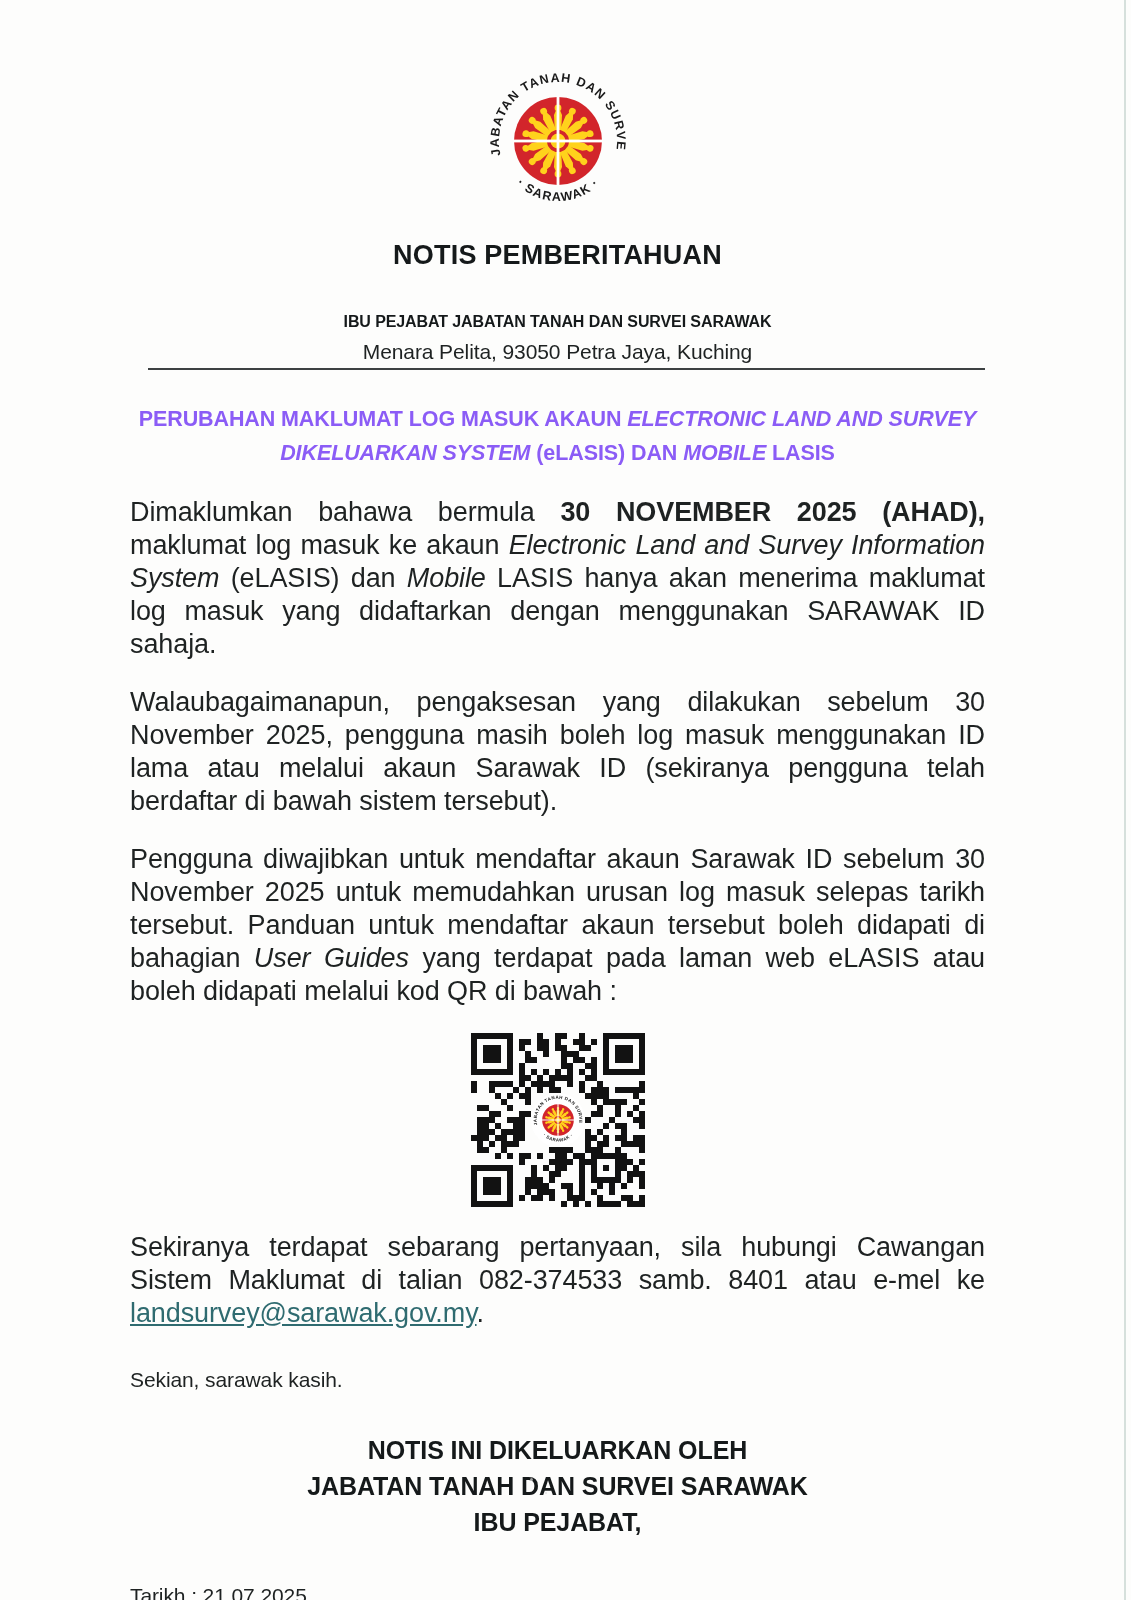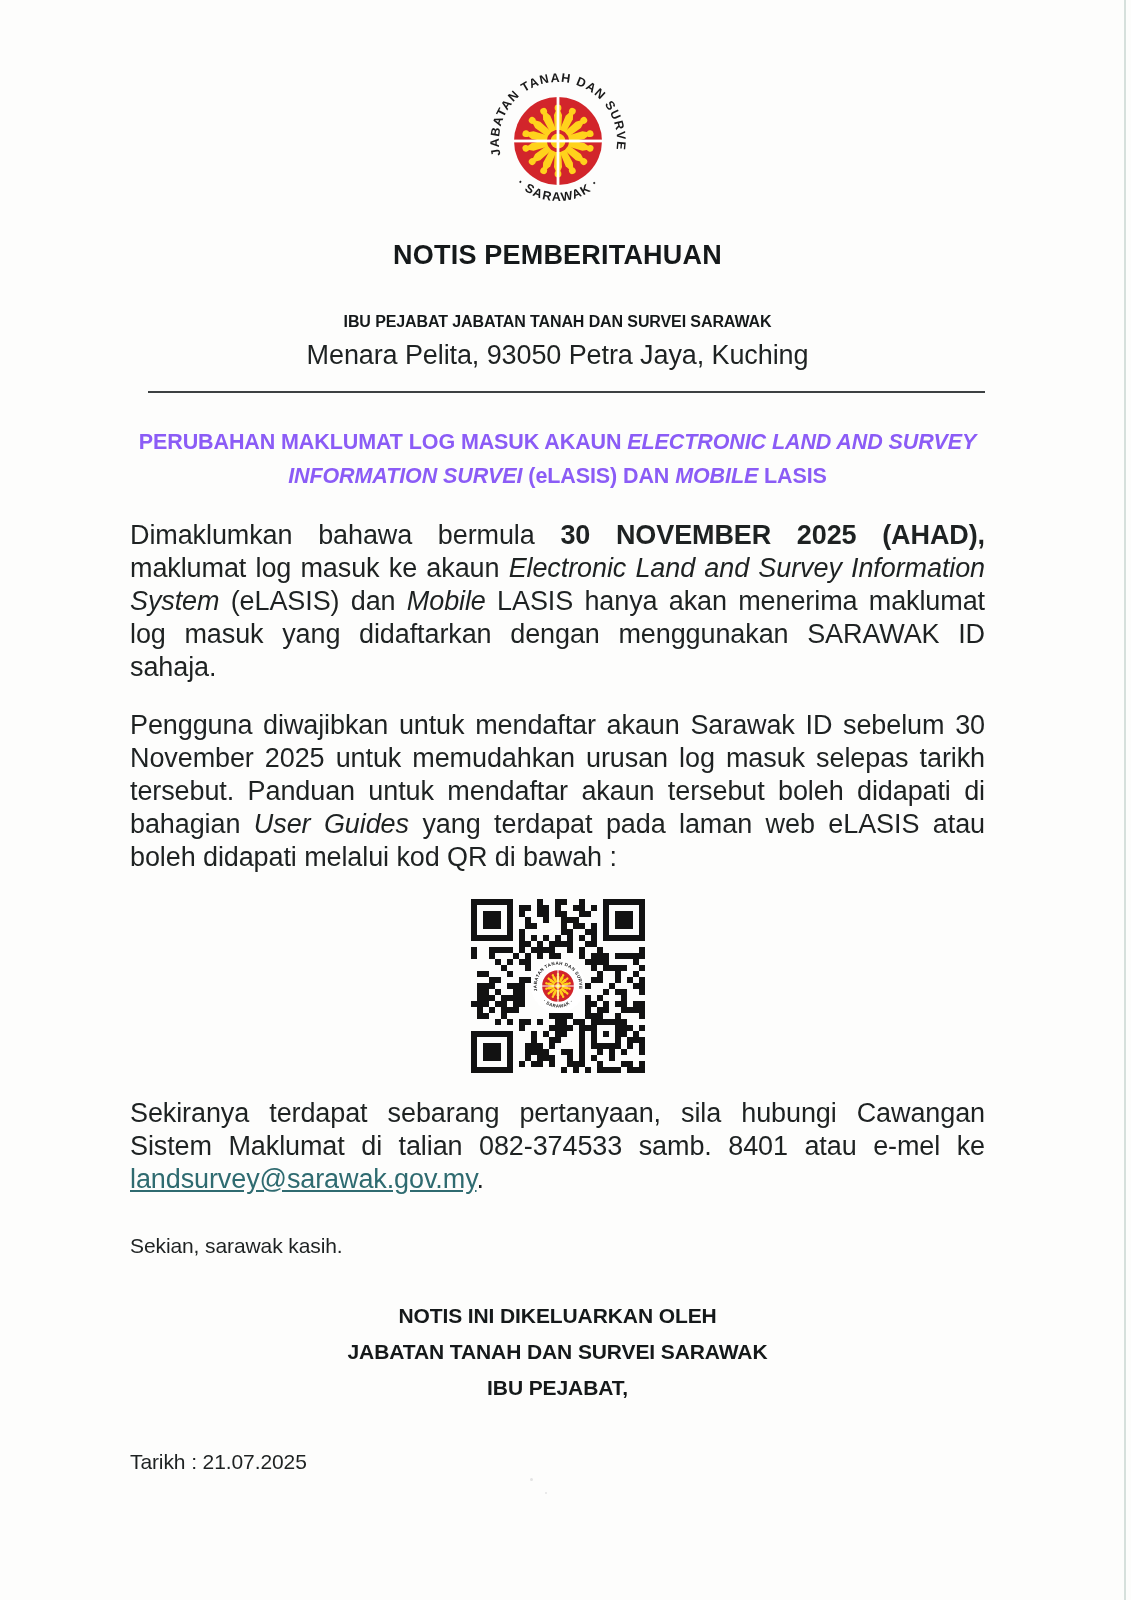--- a/index.html
+++ b/index.html
@@ -32,7 +32,7 @@
     letter-spacing:.2px; margin-bottom:42px;
   }
   .org-name{ font-size:16px; font-weight:bold; color:#15191a; margin-bottom:9px; }
-  .org-address{ font-size:27px; margin-bottom:20px; }
+  .org-address{ font-size:21px; margin-bottom:4px; }
   .rule{
     border:none; border-top:2px solid #3d4142;
     margin:0 0 32px 18px;

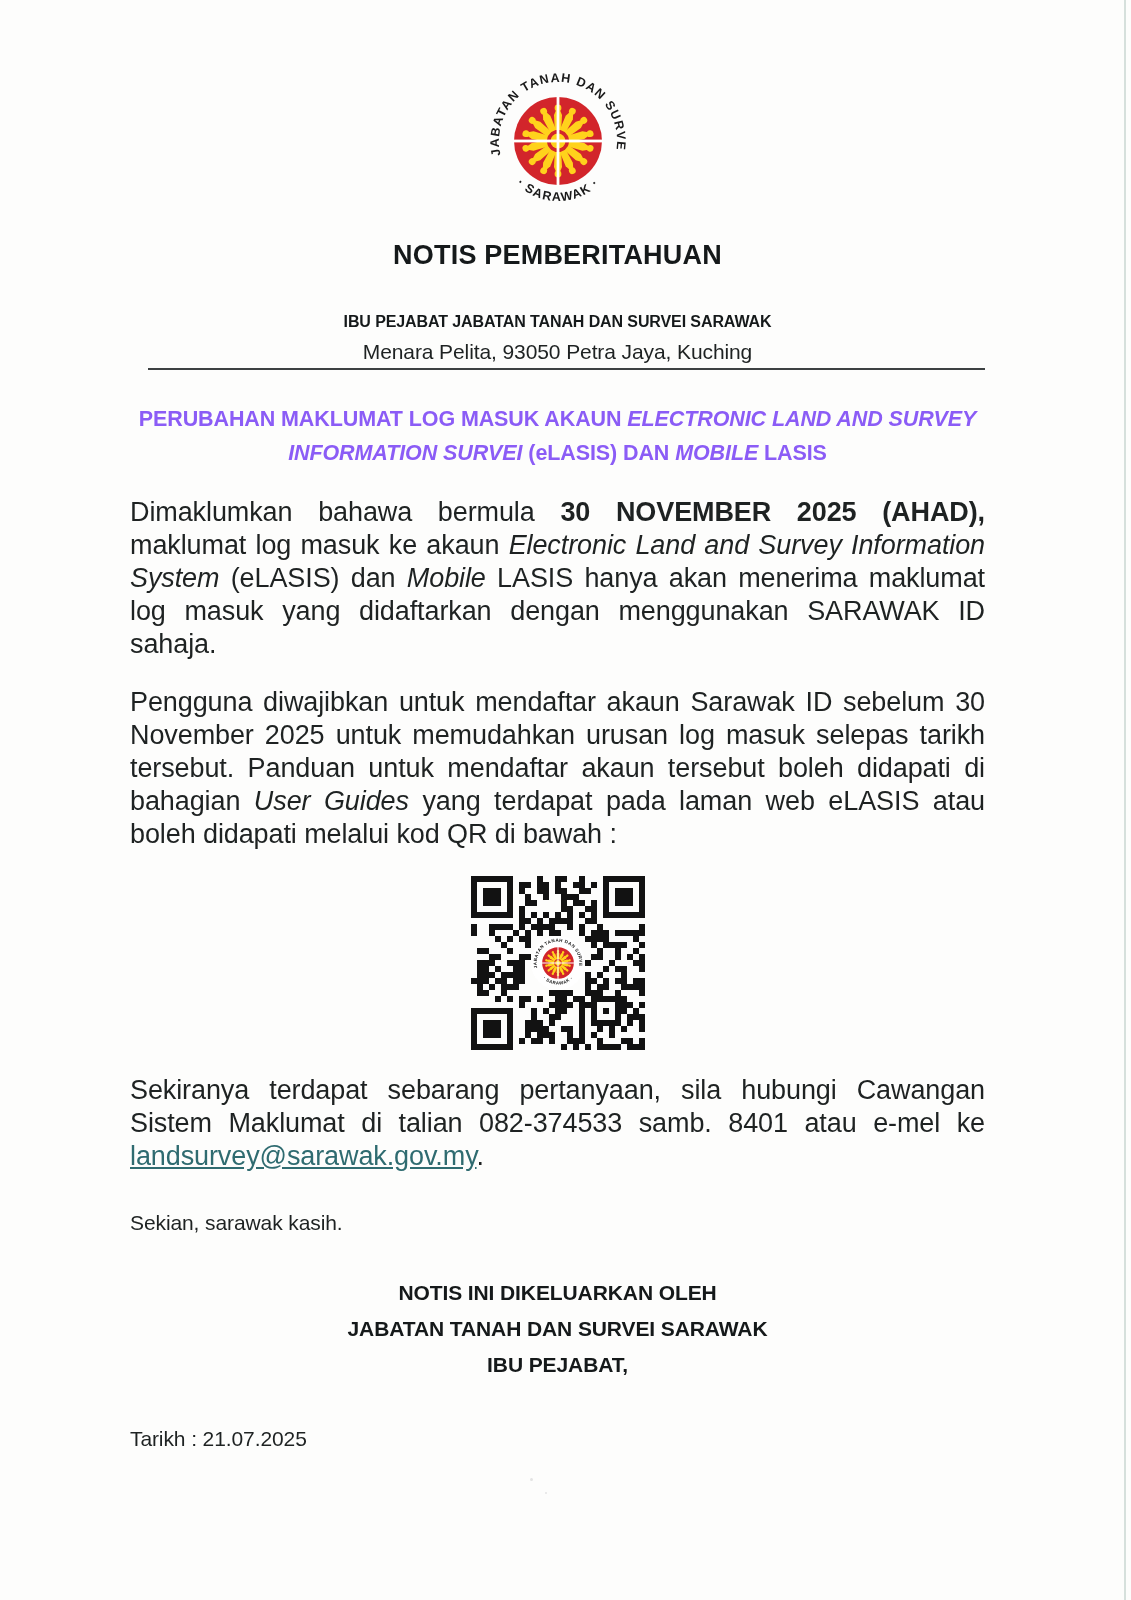--- a/index.html
+++ b/index.html
@@ -165,7 +165,7 @@
     <hr class="rule">
   </header>
 
-  <h3 class="subject"><span class="seg-bold">PERUBAHAN MAKLUMAT LOG MASUK AKAUN </span><span class="seg-bold-italic">ELECTRONIC LAND AND SURVEY</span><br><span class="seg-bold-italic">INFORMATION SURVEI</span><span class="seg-bold"> (eLASIS) DAN </span><span class="seg-bold-italic">MOBILE</span><span class="seg-bold"> LASIS</span></h3>
+  <h3 class="subject"><span class="seg-bold">PERUBAHAN MAKLUMAT LOG MASUK AKAUN </span><span class="seg-bold-italic">ELECTRONIC LAND AND SURVEY</span><br><span class="seg-bold-italic">DIKELUARKAN SYSTEM</span><span class="seg-bold"> (eLASIS) DAN </span><span class="seg-bold-italic">MOBILE</span><span class="seg-bold"> LASIS</span></h3>
 
   <p class="body-par"><span class="seg-normal">Dimaklumkan bahawa bermula </span><span class="seg-bold">30 NOVEMBER 2025 (AHAD),</span><span class="seg-normal"> maklumat log masuk ke akaun </span><span class="seg-italic">Electronic Land and Survey Information System</span><span class="seg-normal"> (eLASIS) dan </span><span class="seg-italic">Mobile</span><span class="seg-normal"> LASIS hanya akan menerima maklumat log masuk yang didaftarkan dengan menggunakan SARAWAK ID sahaja.</span></p>
   <p class="body-par"><span class="seg-normal">Pengguna diwajibkan untuk mendaftar akaun Sarawak ID sebelum 30 November 2025 untuk memudahkan urusan log masuk selepas tarikh tersebut. Panduan untuk mendaftar akaun tersebut boleh didapati di bahagian </span><span class="seg-italic">User Guides</span><span class="seg-normal"> yang terdapat pada laman web eLASIS atau boleh didapati melalui kod QR di bawah :</span></p>

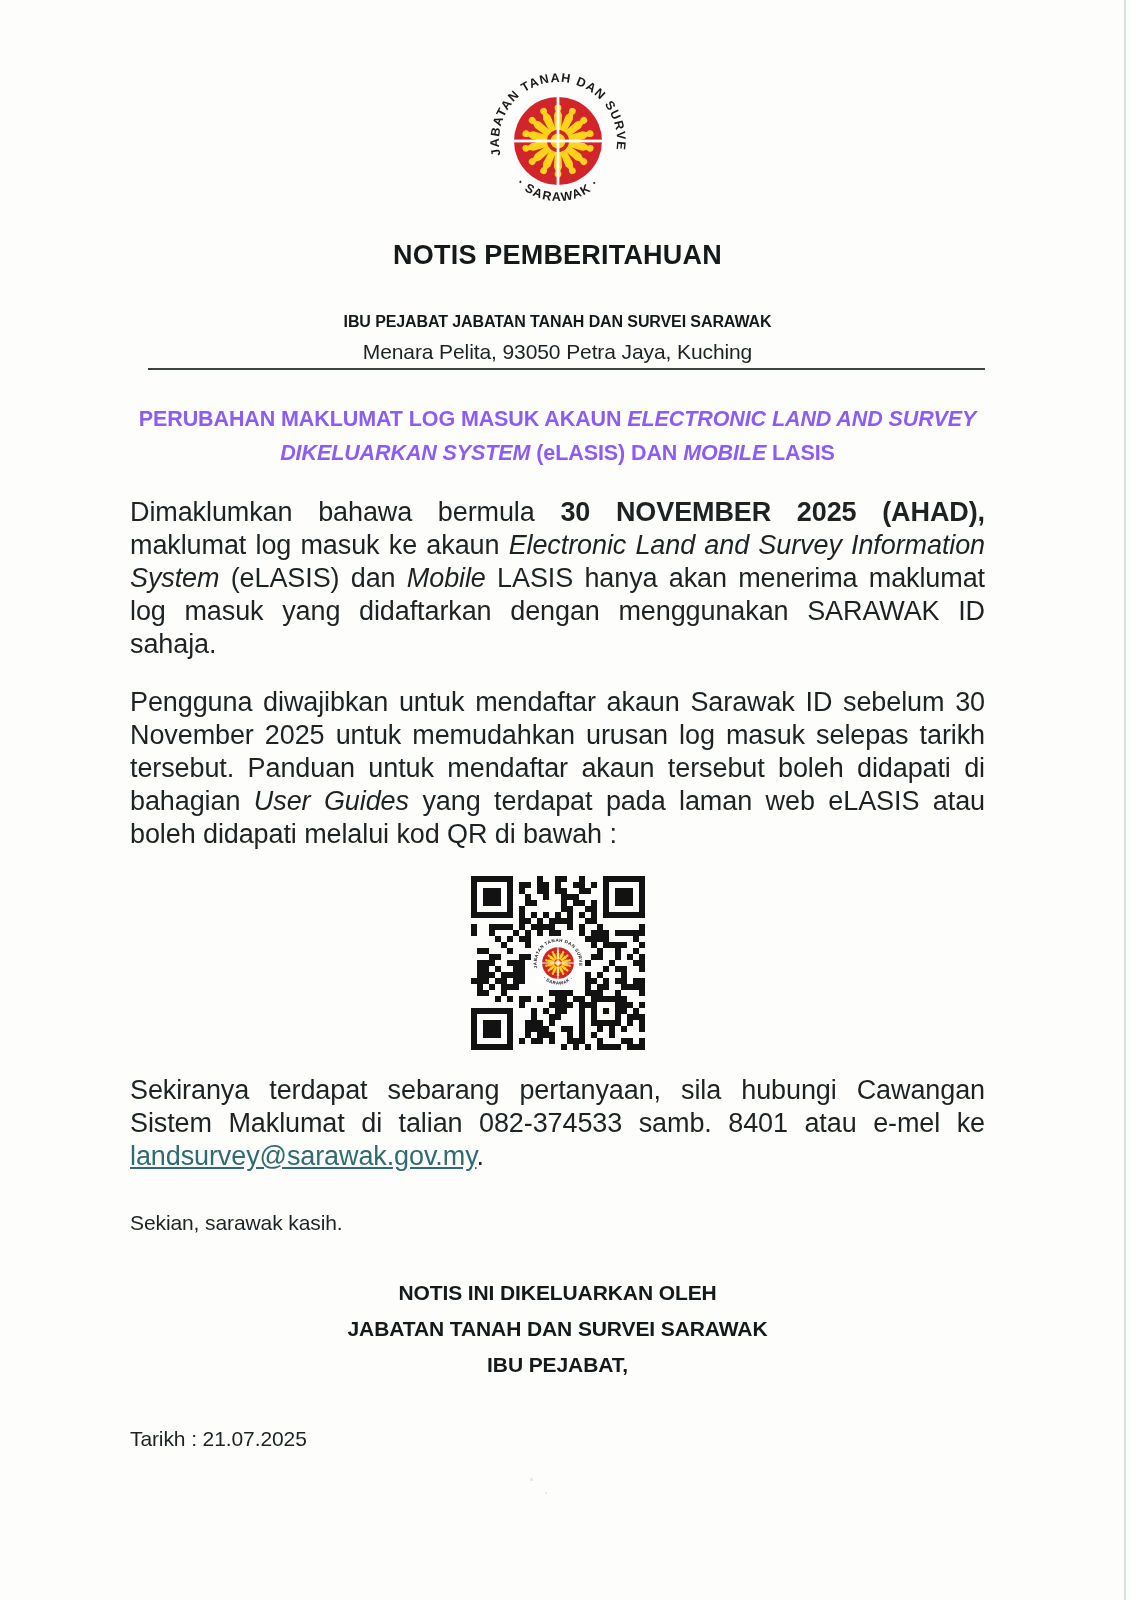--- a/index.html
+++ b/index.html
@@ -168,6 +168,7 @@
   <h3 class="subject"><span class="seg-bold">PERUBAHAN MAKLUMAT LOG MASUK AKAUN </span><span class="seg-bold-italic">ELECTRONIC LAND AND SURVEY</span><br><span class="seg-bold-italic">DIKELUARKAN SYSTEM</span><span class="seg-bold"> (eLASIS) DAN </span><span class="seg-bold-italic">MOBILE</span><span class="seg-bold"> LASIS</span></h3>
 
   <p class="body-par"><span class="seg-normal">Dimaklumkan bahawa bermula </span><span class="seg-bold">30 NOVEMBER 2025 (AHAD),</span><span class="seg-normal"> maklumat log masuk ke akaun </span><span class="seg-italic">Electronic Land and Survey Information System</span><span class="seg-normal"> (eLASIS) dan </span><span class="seg-italic">Mobile</span><span class="seg-normal"> LASIS hanya akan menerima maklumat log masuk yang didaftarkan dengan menggunakan SARAWAK ID sahaja.</span></p>
+  <p class="body-par"><span class="seg-normal">Walaubagaimanapun, pengaksesan yang dilakukan sebelum 30 November 2025, pengguna masih boleh log masuk menggunakan ID lama atau melalui akaun Sarawak ID (sekiranya pengguna telah berdaftar di bawah sistem tersebut).</span></p>
   <p class="body-par"><span class="seg-normal">Pengguna diwajibkan untuk mendaftar akaun Sarawak ID sebelum 30 November 2025 untuk memudahkan urusan log masuk selepas tarikh tersebut. Panduan untuk mendaftar akaun tersebut boleh didapati di bahagian </span><span class="seg-italic">User Guides</span><span class="seg-normal"> yang terdapat pada laman web eLASIS atau boleh didapati melalui kod QR di bawah :</span></p>
 
   <div class="qr-wrap">

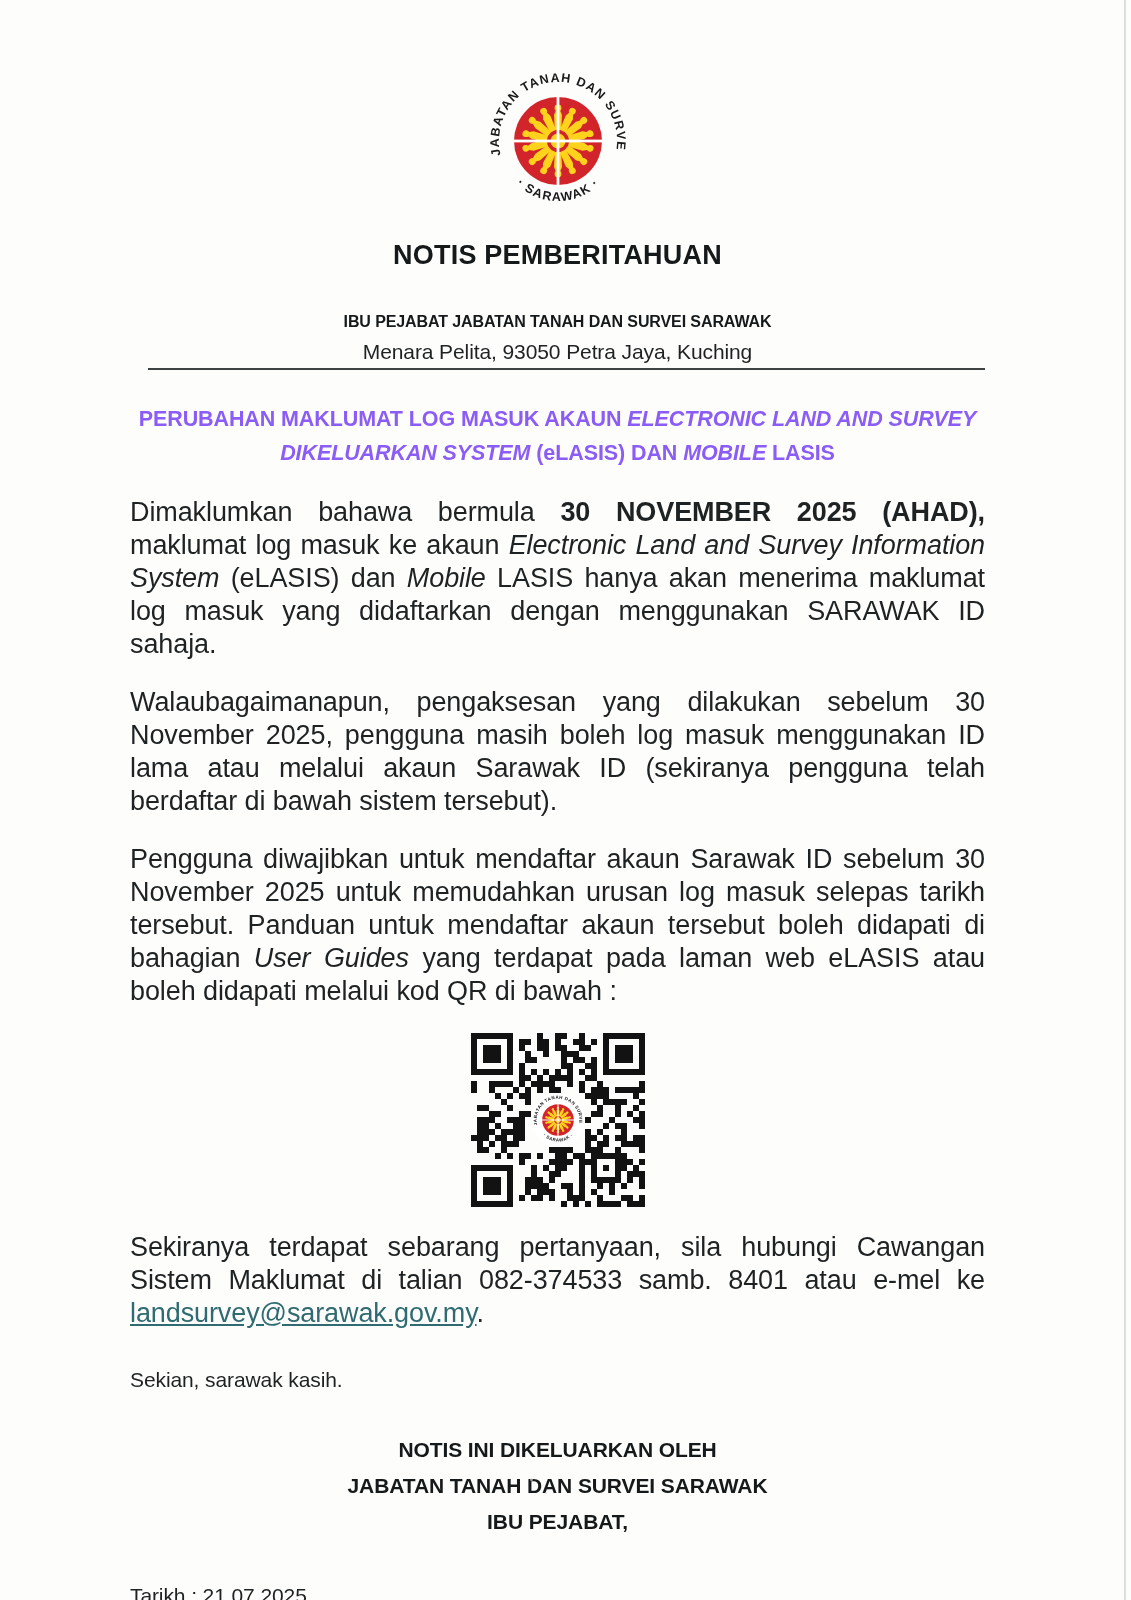--- a/index.html
+++ b/index.html
@@ -64,7 +64,7 @@
 
   .closing{ font-size:21px; margin:38px 0 40px; }
   .issuer{
-    text-align:center; font-weight:bold; font-size:21px;
+    text-align:center; font-weight:bold; font-size:25px;
     line-height:36px; color:#15191a; margin-bottom:44px;
   }
   .date-line{ font-size:21px; }

